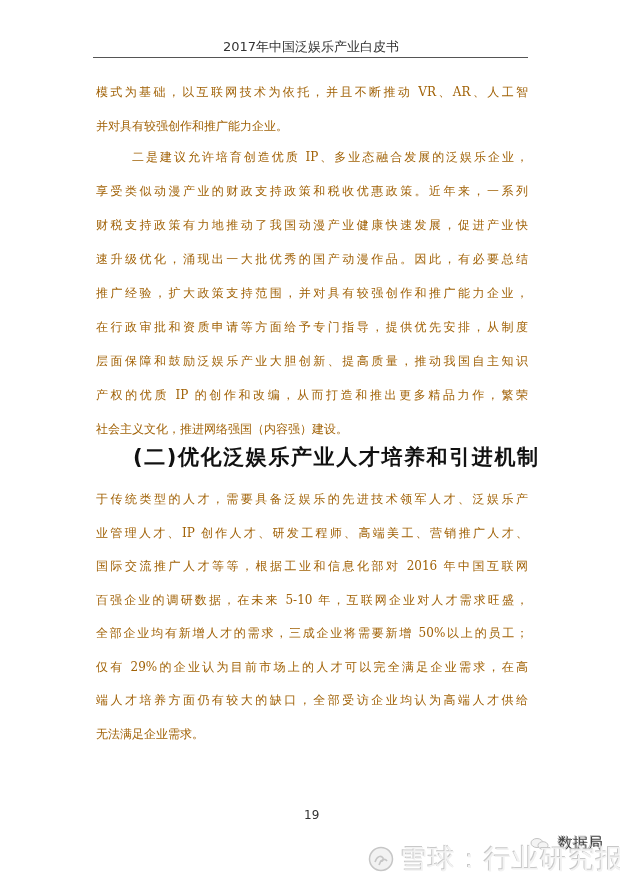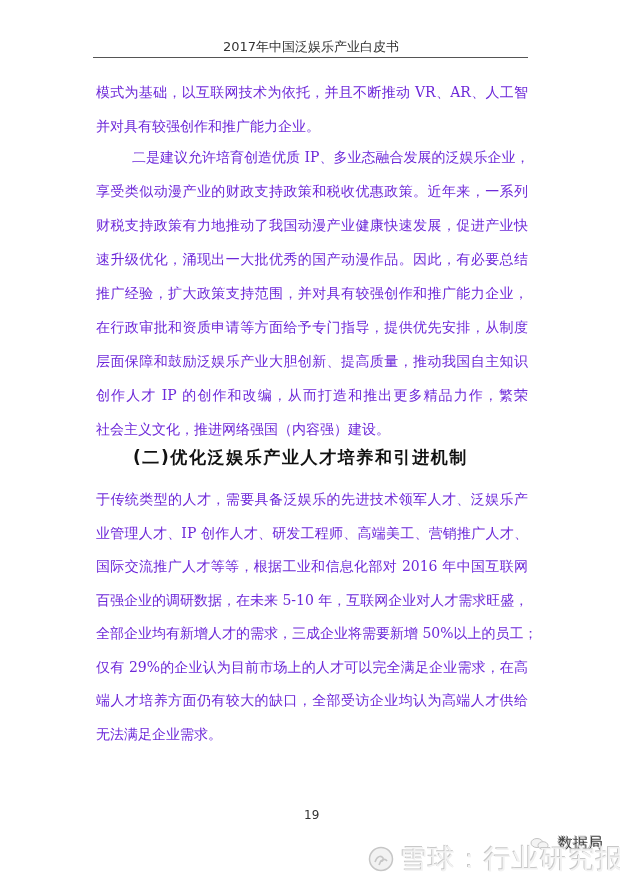--- a/index.html
+++ b/index.html
@@ -41,14 +41,14 @@
   }
   .line {
     display: block;
-    font-size: 14px;
+    font-size: 12px;
     height: 34px;
     line-height: 34px;
     text-align: justify;
     text-align-last: justify;
     white-space: nowrap;
     overflow: visible;
-    color: #6d28d9;
+    color: #a16207;
   }
   .line.last {
     text-align-last: left;

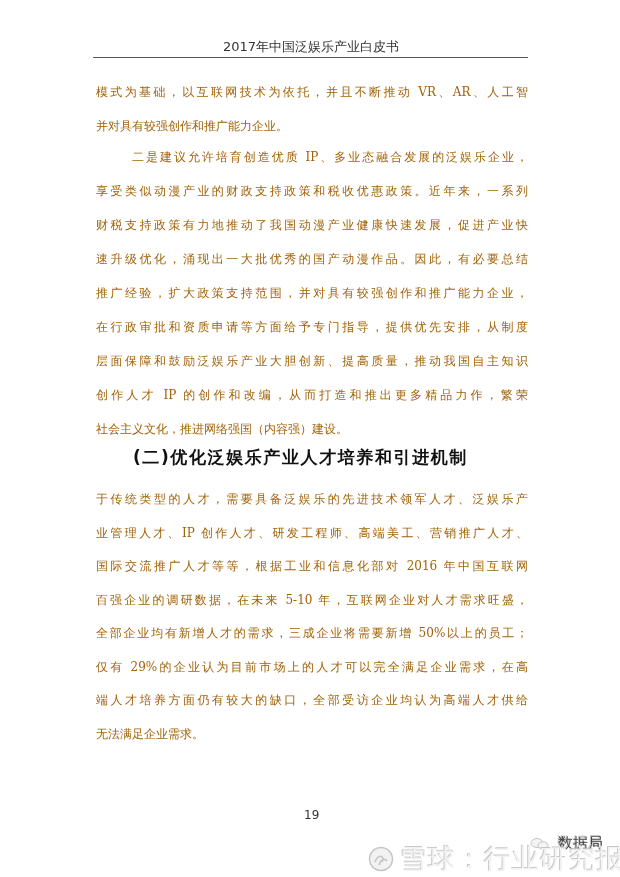--- a/index.html
+++ b/index.html
@@ -137,7 +137,7 @@
   <span class="line">推广经验，扩大政策支持范围，并对具有较强创作和推广能力企业，</span>
   <span class="line">在行政审批和资质申请等方面给予专门指导，提供优先安排，从制度</span>
   <span class="line">层面保障和鼓励泛娱乐产业大胆创新、提高质量，推动我国自主知识</span>
-  <span class="line">创作人才 IP 的创作和改编，从而打造和推出更多精品力作，繁荣</span>
+  <span class="line">产权的优质 IP 的创作和改编，从而打造和推出更多精品力作，繁荣</span>
   <span class="line last">社会主义文化，推进网络强国（内容强）建设。</span>
 </div>
 

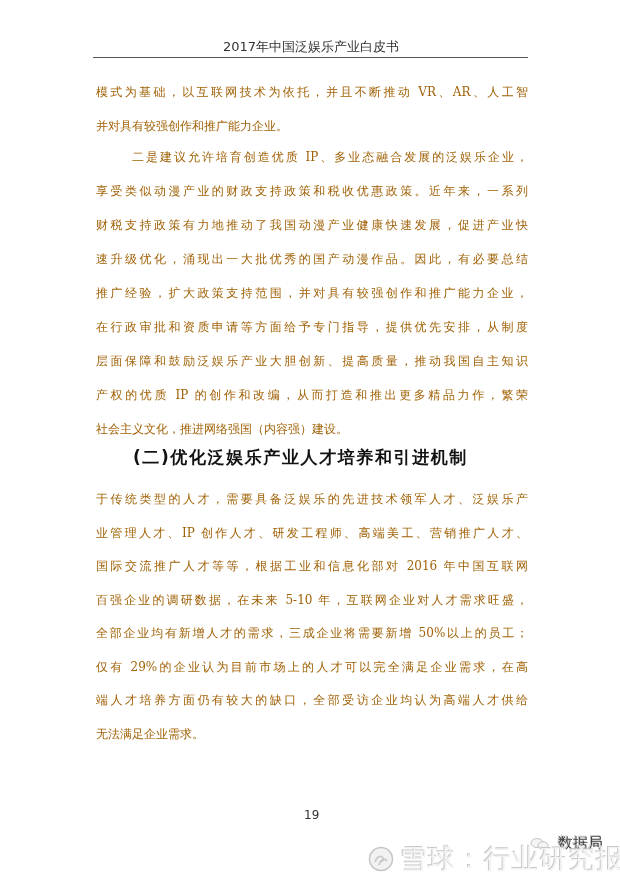--- a/index.html
+++ b/index.html
@@ -66,7 +66,7 @@
     top: 444px;
     font-family: "DejaVu Sans", "Liberation Sans", sans-serif;
     font-weight: bold;
-    font-size: 17px;
+    font-size: 21px;
     letter-spacing: 1.6px;
     color: #111;
     line-height: 26px;

